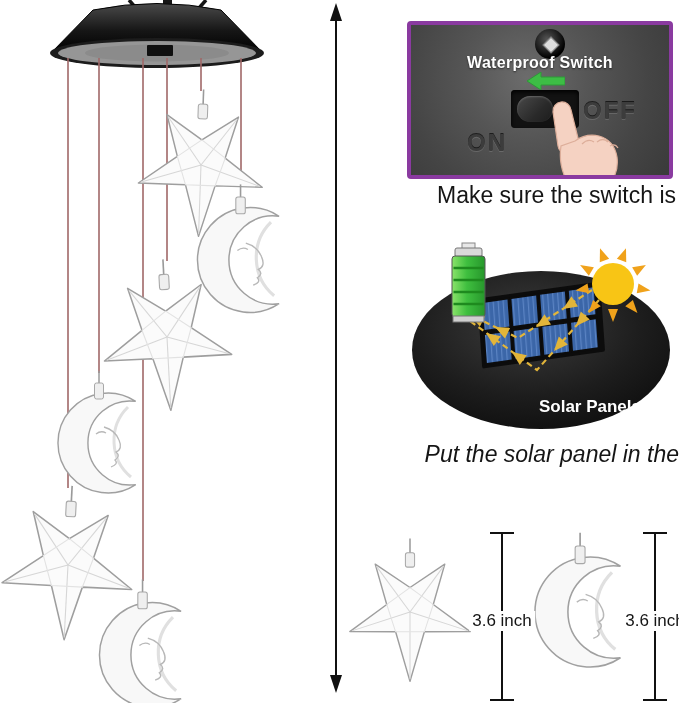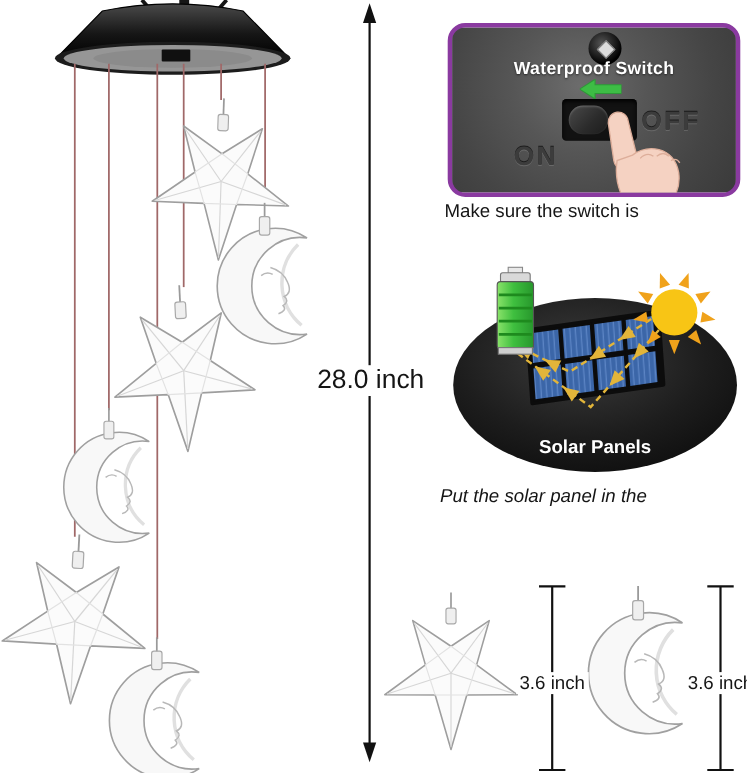--- a/index.html
+++ b/index.html
@@ -8,7 +8,7 @@
   .abs{position:absolute;}
   
   #switch-box{left:407px;top:21px;width:266px;height:158px;box-sizing:border-box;
-    border:4px solid var(--accent_purple,#8a3aa0);border-radius:16px;overflow:hidden;
+    border:4px solid var(--accent_purple,#8a3aa0);border-radius:4px;overflow:hidden;
     background:radial-gradient(circle at 45% 35%, #6c6c6c 0%, #565656 35%, #454545 70%, #3a3a3a 100%);}
   #led-button{left:124px;top:4px;width:30px;height:30px;border-radius:50%;
     background:radial-gradient(circle at 40% 35%, #555 0%, #000 70%);}

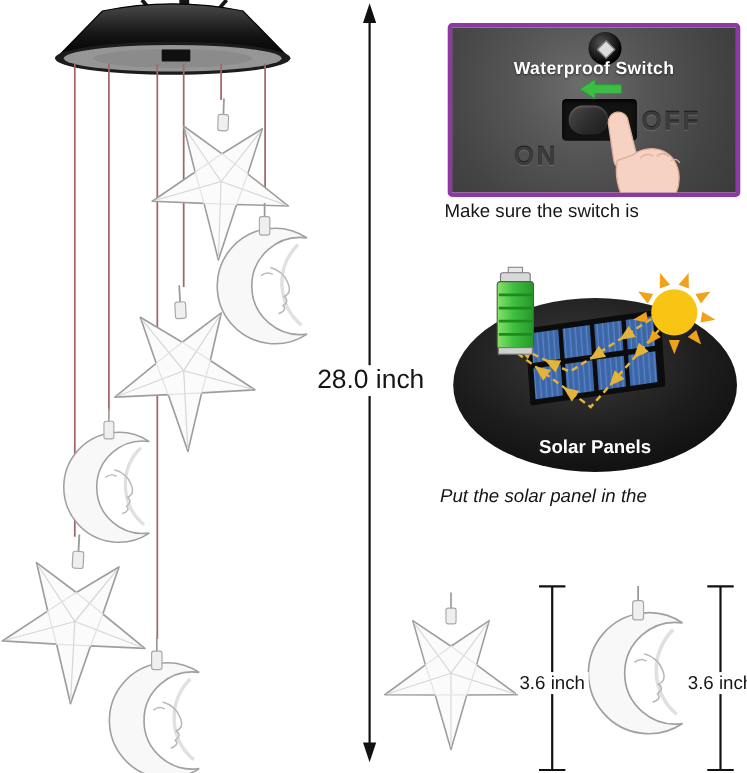--- a/index.html
+++ b/index.html
@@ -26,7 +26,7 @@
     background:linear-gradient(135deg,#4a4a4a 0%,#2a2a2a 60%,#1c1c1c 100%);
     box-shadow:inset 0 1px 2px rgba(255,255,255,.22);}
   
-  .caption{font-size:17px;line-height:1.28;text-align:left;}
+  .caption{font-size:23px;line-height:1.28;text-align:right;}
   #switch-caption{left:404px;top:181px;width:272px;}
   #solar-caption{left:400px;top:440px;width:279px;font-style:italic;}
   #solar-panels-label{left:441px;top:397px;width:200px;text-align:center;color:#fff;

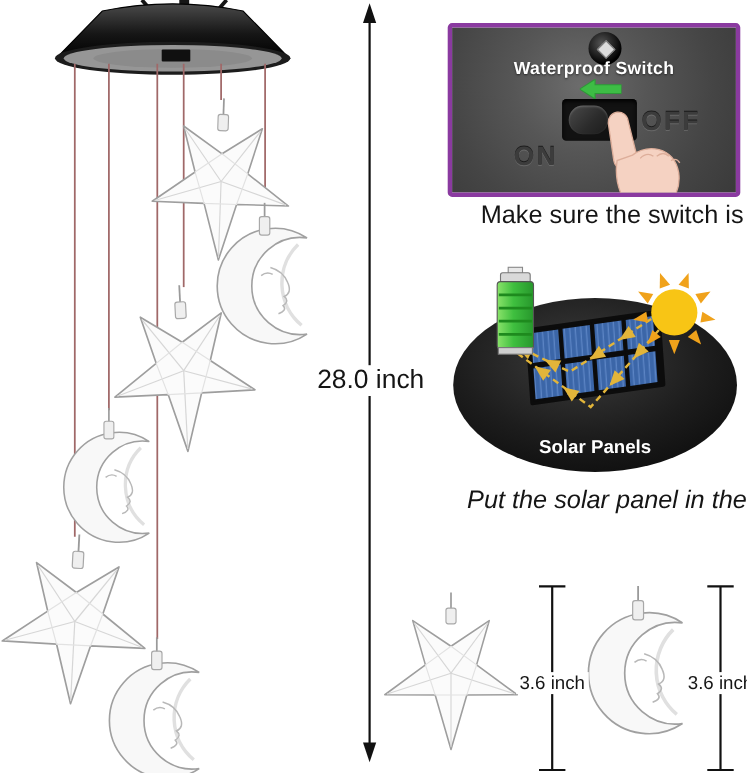--- a/index.html
+++ b/index.html
@@ -121,7 +121,6 @@
       <polygon points="336,693 330,675 342,675"></polygon>
     </g>
   </svg>
-  <div class="abs measure-label" id="height-label">28.0 inch</div>
 
   <div class="abs" id="switch-box">
     <div class="abs" id="led-button">

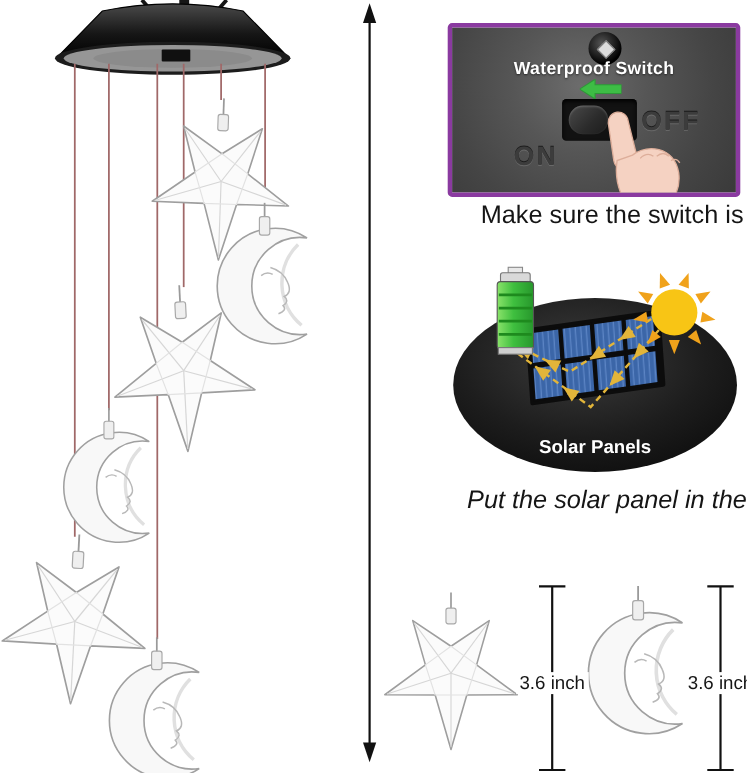--- a/index.html
+++ b/index.html
@@ -29,7 +29,7 @@
   .caption{font-size:23px;line-height:1.28;text-align:right;}
   #switch-caption{left:404px;top:181px;width:272px;}
   #solar-caption{left:400px;top:440px;width:279px;font-style:italic;}
-  #solar-panels-label{left:441px;top:397px;width:200px;text-align:center;color:#fff;
+  #solar-panels-label{left:441px;top:397px;width:200px;text-align:right;color:#fff;
     font-weight:bold;font-size:17px;}
   .measure-label{background:#fff;padding:0 3px;white-space:nowrap;}
   #height-label{left:337px;top:346px;transform:translate(-50%,-50%);font-size:24px;}

